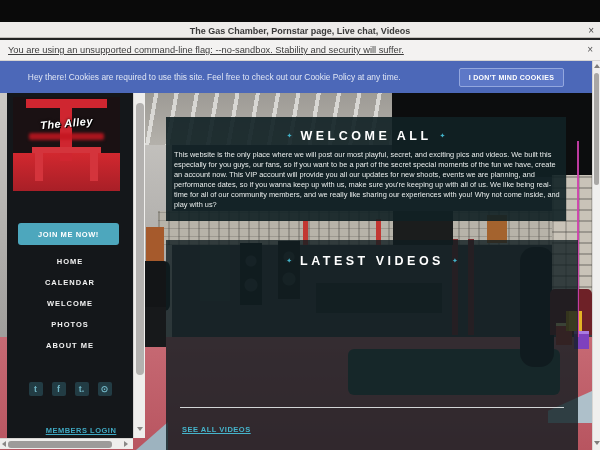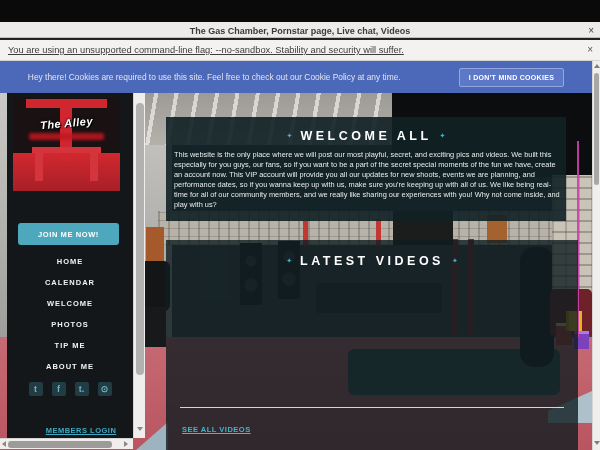--- a/index.html
+++ b/index.html
@@ -208,7 +208,6 @@
         <div class="ni">CALENDAR</div>
         <div class="ni">WELCOME</div>
         <div class="ni">PHOTOS</div>
-        <div class="ni">TIP ME</div>
         <div class="ni">ABOUT ME</div>
       </div>
       <div class="abs social">

